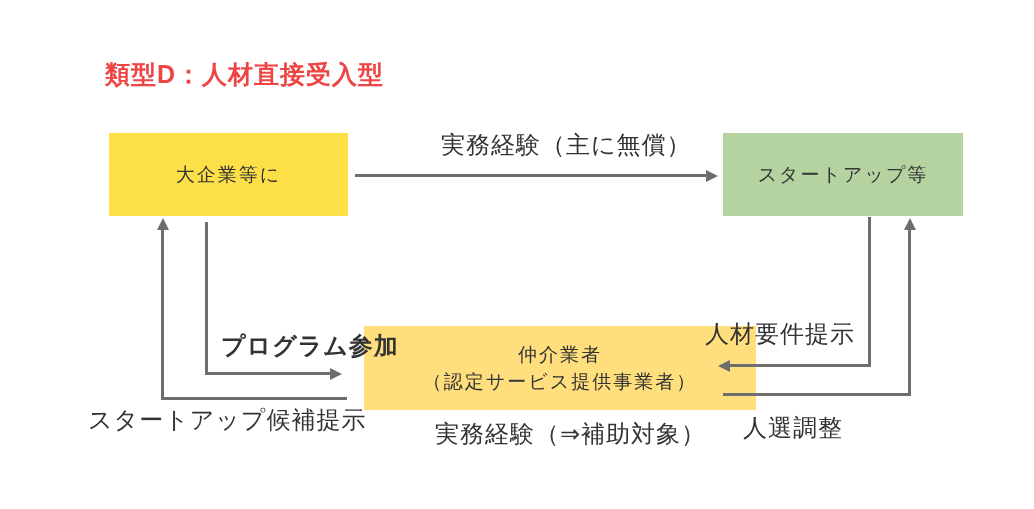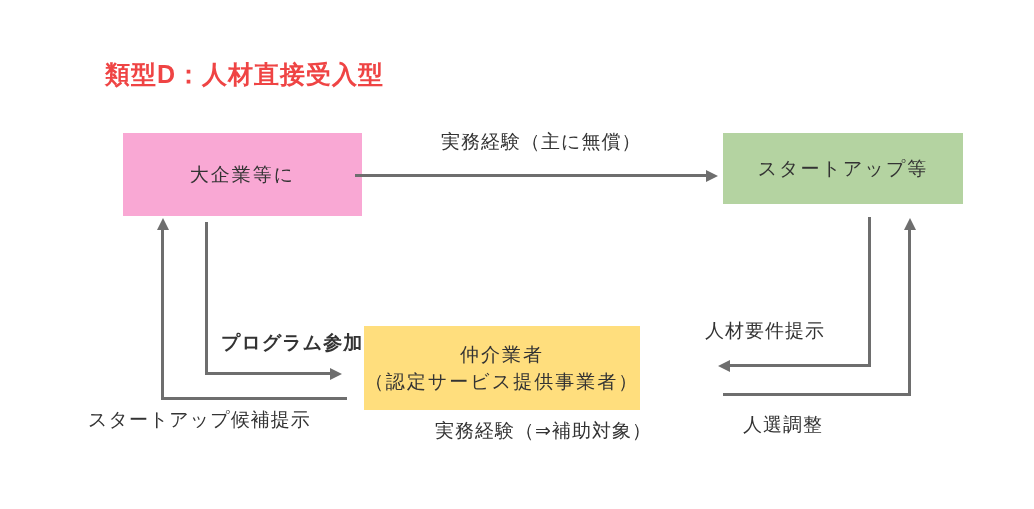--- a/index.html
+++ b/index.html
@@ -73,7 +73,7 @@
 
   .edge-label {
     position: absolute;
-    font-size: 19px;
+    font-size: 24px;
     color: #333333;
     letter-spacing: 1px;
     white-space: nowrap;

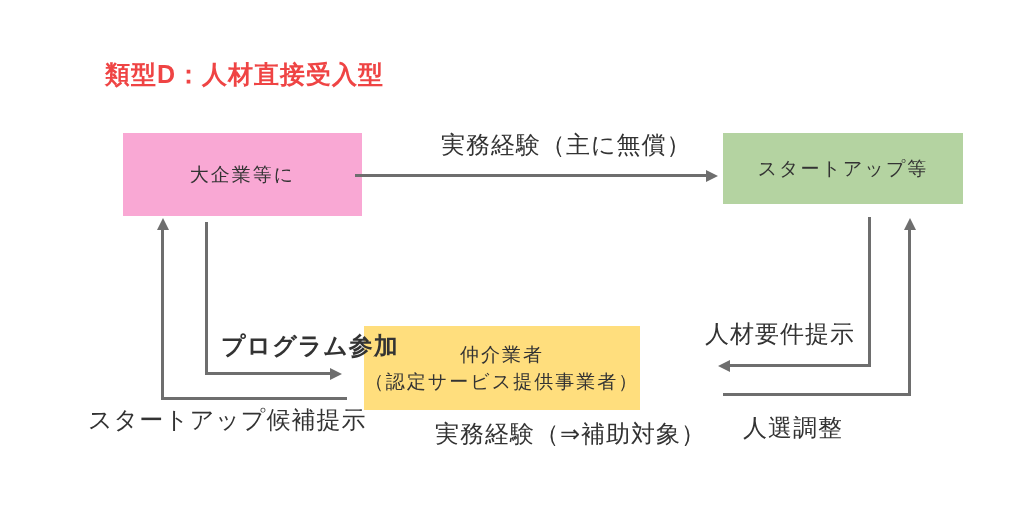--- a/index.html
+++ b/index.html
@@ -93,7 +93,7 @@
 
   <h1 class="title">類型D：人材直接受入型</h1>
 
-  <div class="node node-individual" style="background-color: #f9a8d4; margin-left: 14px;">
+  <div class="node node-individual" style="background-color: #fde047;">
     <span>大企業等に</span>
   </div>
 

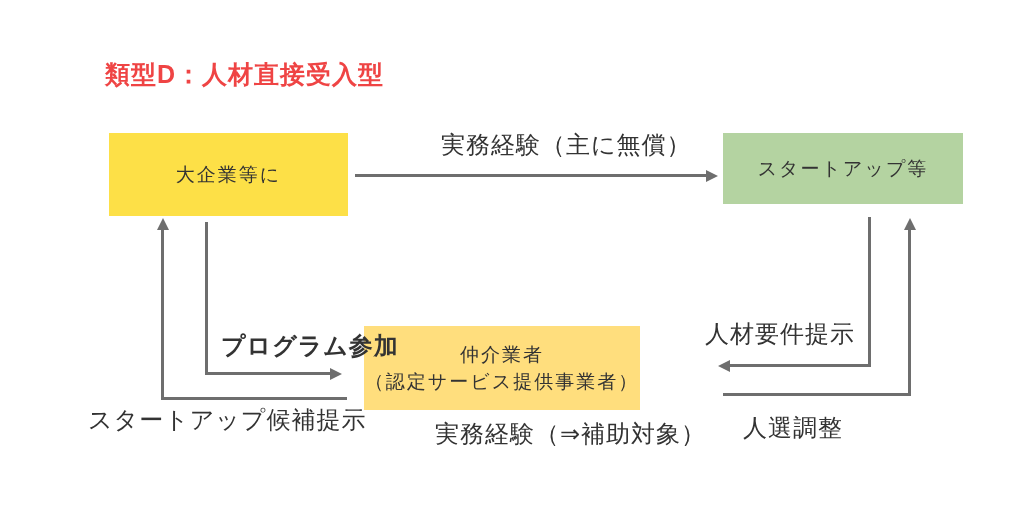--- a/index.html
+++ b/index.html
@@ -38,7 +38,7 @@
     text-align: center;
   }
   .node-individual { left: 109px; top: 133px; width: 239px; height: 83px; }
-  .node-startup    { left: 723px; top: 133px; width: 240px; height: 71px; }
+  .node-startup    { left: 723px; top: 133px; width: 240px; height: 83px; }
   .node-intermediary { left: 364px; top: 326px; width: 276px; height: 84px; }
 
   .seg { position: absolute; background: #6e6e6e; }

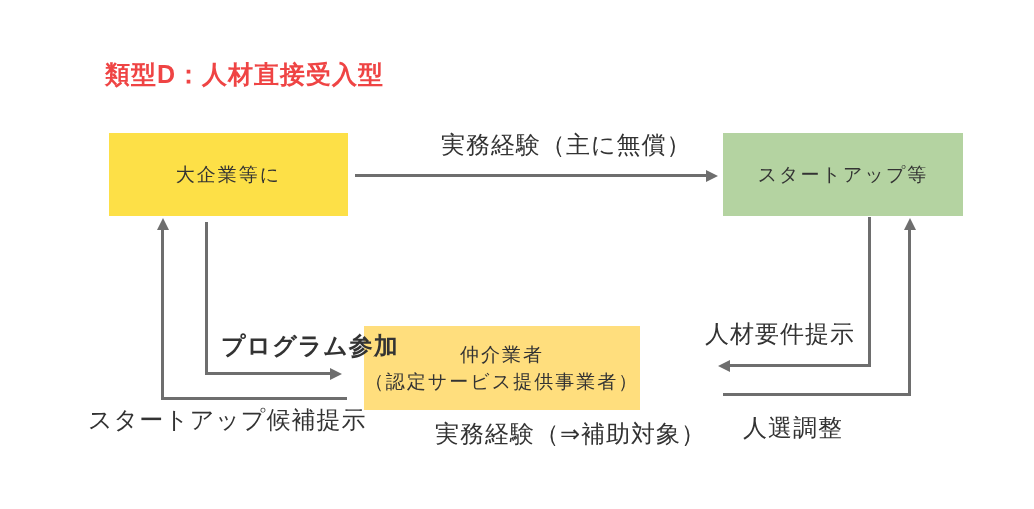--- a/index.html
+++ b/index.html
@@ -39,7 +39,7 @@
   }
   .node-individual { left: 109px; top: 133px; width: 239px; height: 83px; }
   .node-startup    { left: 723px; top: 133px; width: 240px; height: 83px; }
-  .node-intermediary { left: 364px; top: 326px; width: 276px; height: 84px; }
+  .node-intermediary { left: 364px; top: 326px; width: 392px; height: 84px; }
 
   .seg { position: absolute; background: #6e6e6e; }
   .head { position: absolute; width: 0; height: 0; }

